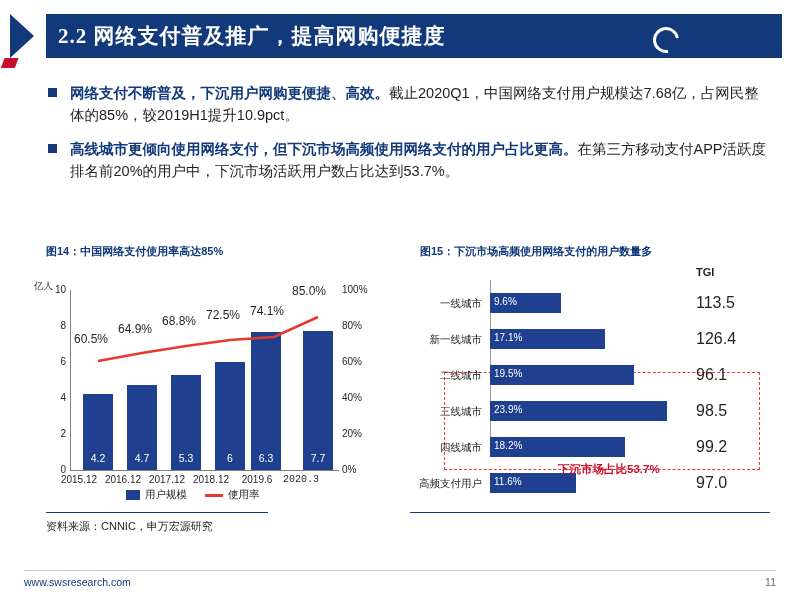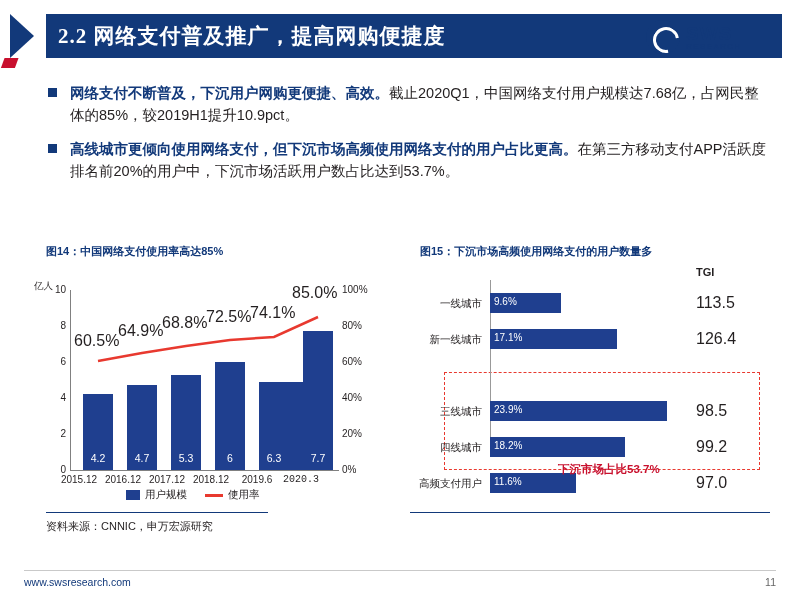--- a/index.html
+++ b/index.html
@@ -110,7 +110,7 @@
     text-align:center;width:54px;
   }
   .pctlab{
-    position:absolute;font-size:16px;color:#231f20;
+    position:absolute;font-size:12px;color:#231f20;
   }
   .legend{
     position:absolute;left:100px;top:222px;display:flex;gap:18px;align-items:center;

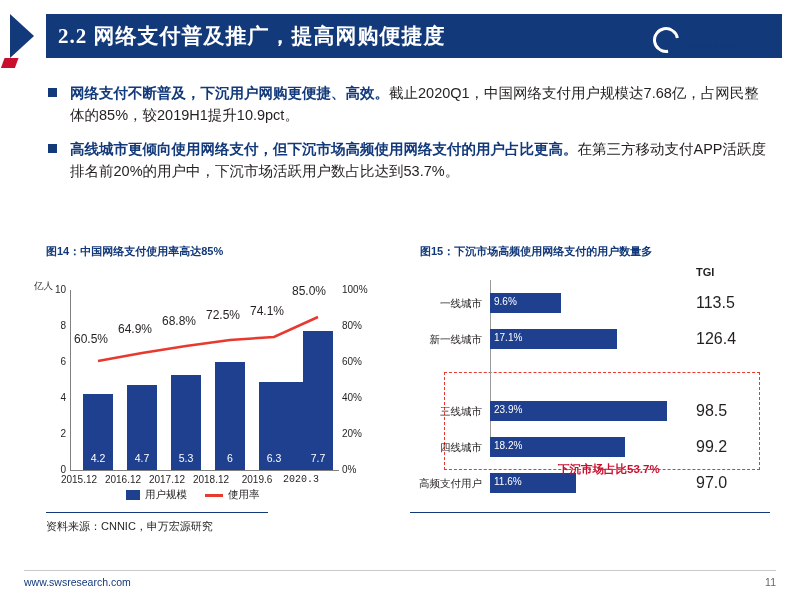--- a/index.html
+++ b/index.html
@@ -287,7 +287,7 @@
 
     <div class="rc-row" style="top:62px;width:360px;">
       <div class="rc-cat">新一线城市</div>
-      <div class="rc-bar" style="width:127px;">
+      <div class="rc-bar" style="width:115px;">
         <div class="rc-bval">17.1%</div>
       </div>
       <div class="rc-tgi">126.4</div>

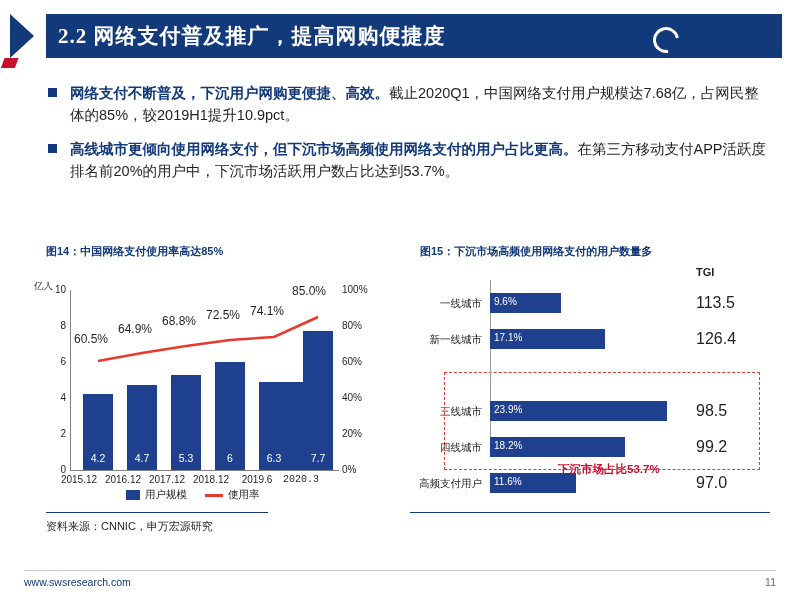--- a/index.html
+++ b/index.html
@@ -293,6 +293,13 @@
       <div class="rc-tgi">126.4</div>
     </div>
 
+    <div class="rc-row" style="top:98px;width:360px;">
+      <div class="rc-cat">二线城市</div>
+      <div class="rc-bar" style="width:144px;">
+        <div class="rc-bval">19.5%</div>
+      </div>
+      <div class="rc-tgi">96.1</div>
+    </div>
 
     <div class="rc-row" style="top:134px;width:360px;">
       <div class="rc-cat">三线城市</div>

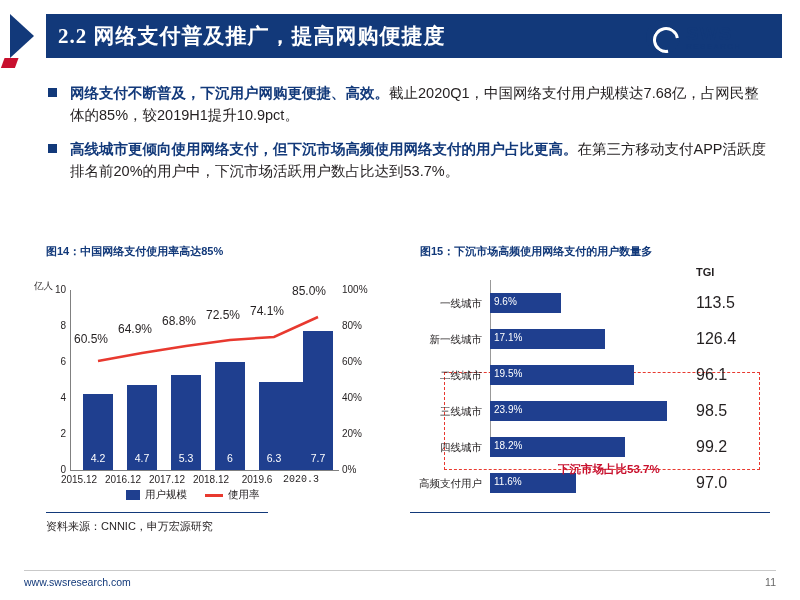--- a/index.html
+++ b/index.html
@@ -240,7 +240,7 @@
       <div class="bar" style="left:144px;height:108px;">
         <div class="bar-val">6</div>
       </div>
-      <div class="bar" style="left:188px;height:88px;padding-left:40px;">
+      <div class="bar" style="left:180px;height:138px;">
         <div class="bar-val">6.3</div>
       </div>
       <div class="bar" style="left:232px;height:139px;">

